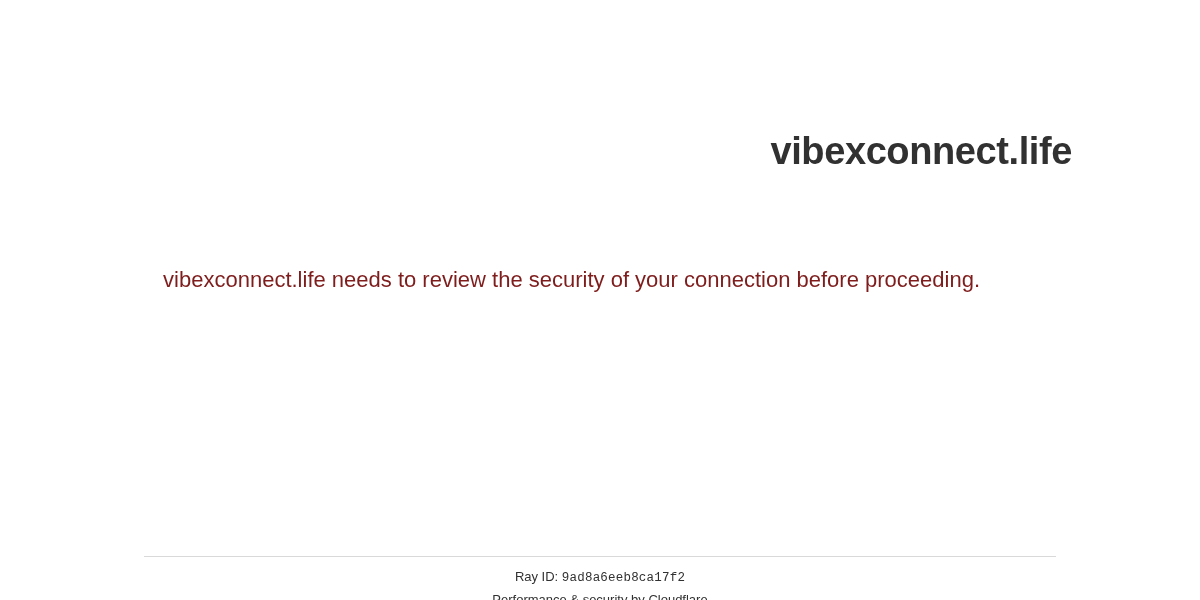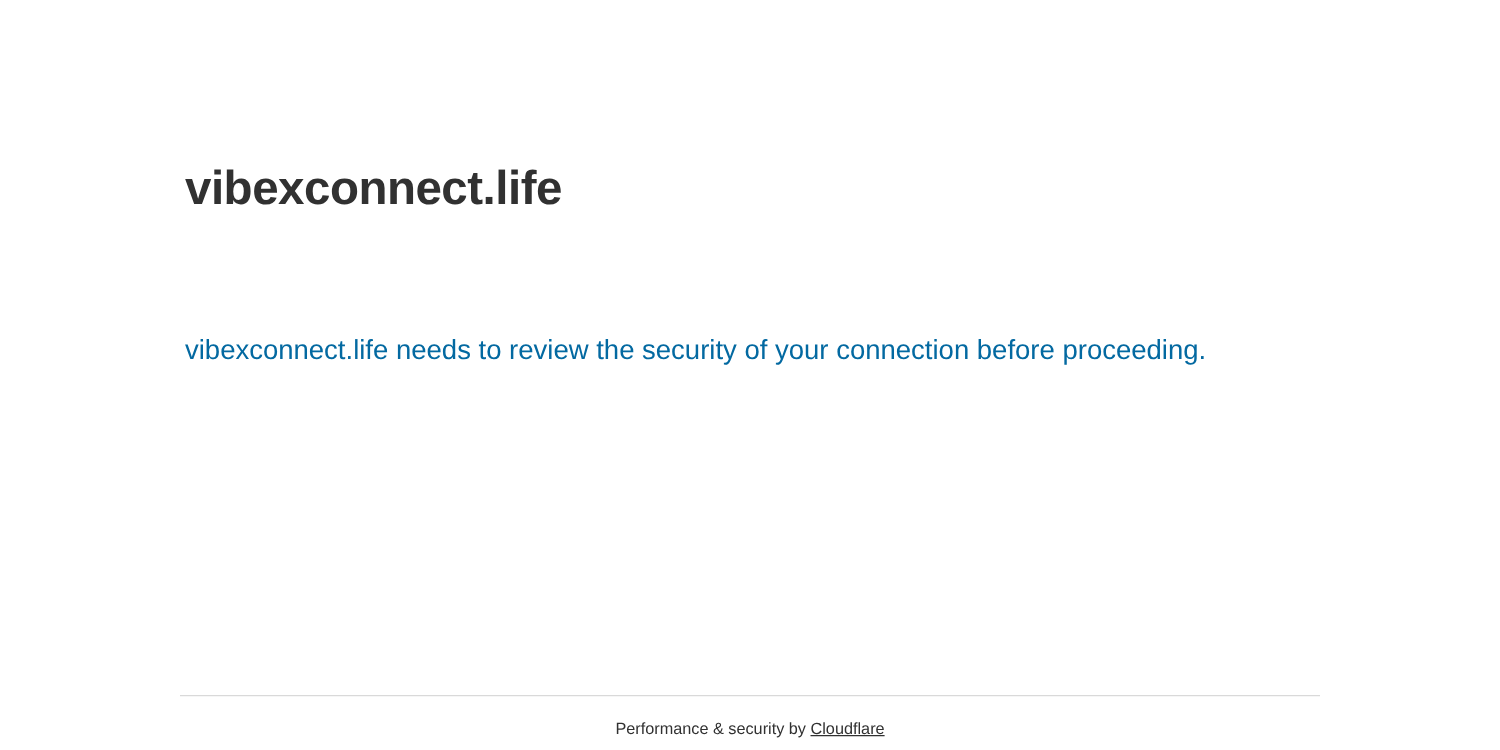--- a/index.html
+++ b/index.html
@@ -22,9 +22,10 @@
 
   .content {
     position: absolute;
-    left: 148px;
+    left: 160px;
     top: 0;
     width: 912px;
+    text-align: right;
   }
 
   .title {

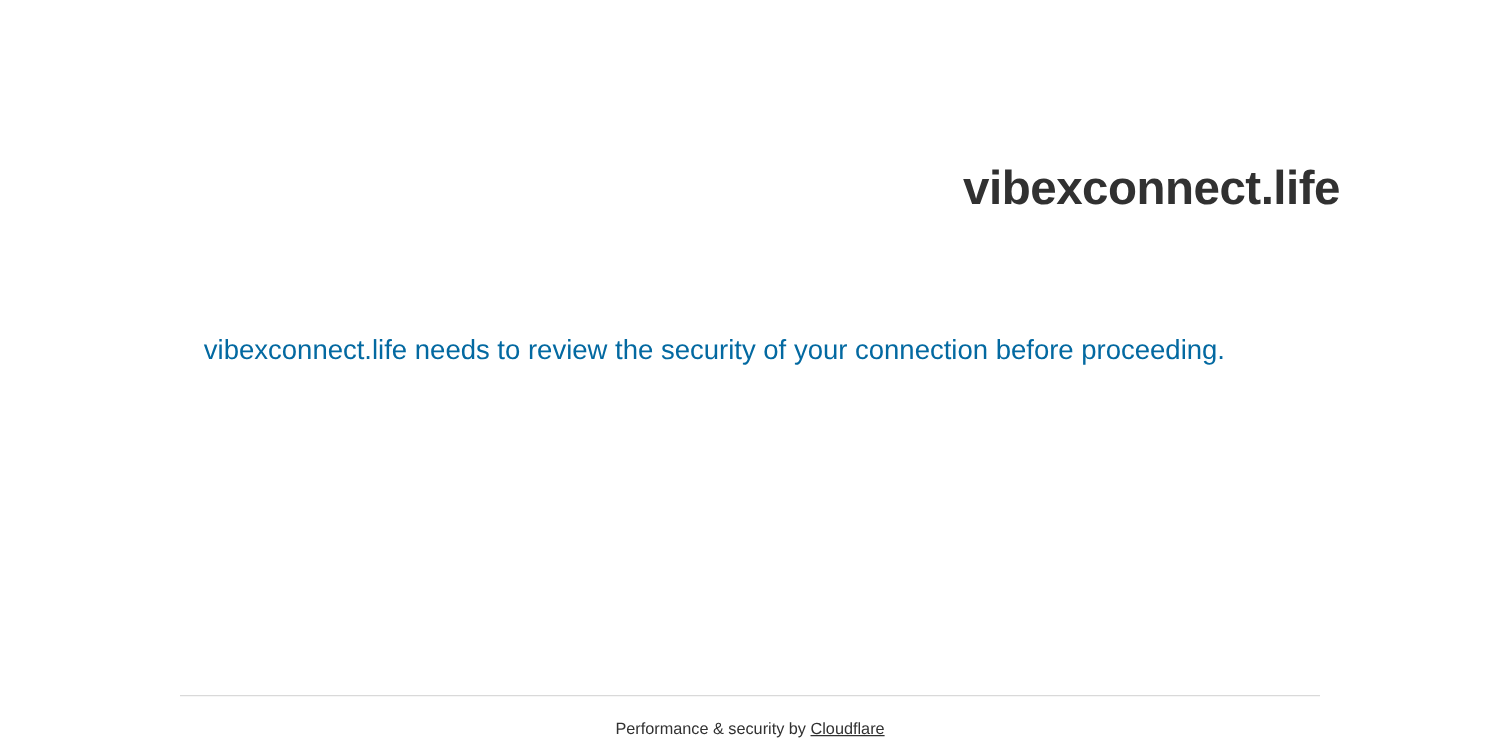--- a/index.html
+++ b/index.html
@@ -57,7 +57,7 @@
     font-size: 22px;
     line-height: 36px;
     font-weight: 400;
-    color: #0369a1;
+    color: #7f1d1d;
     max-width: 820px;
   }
 

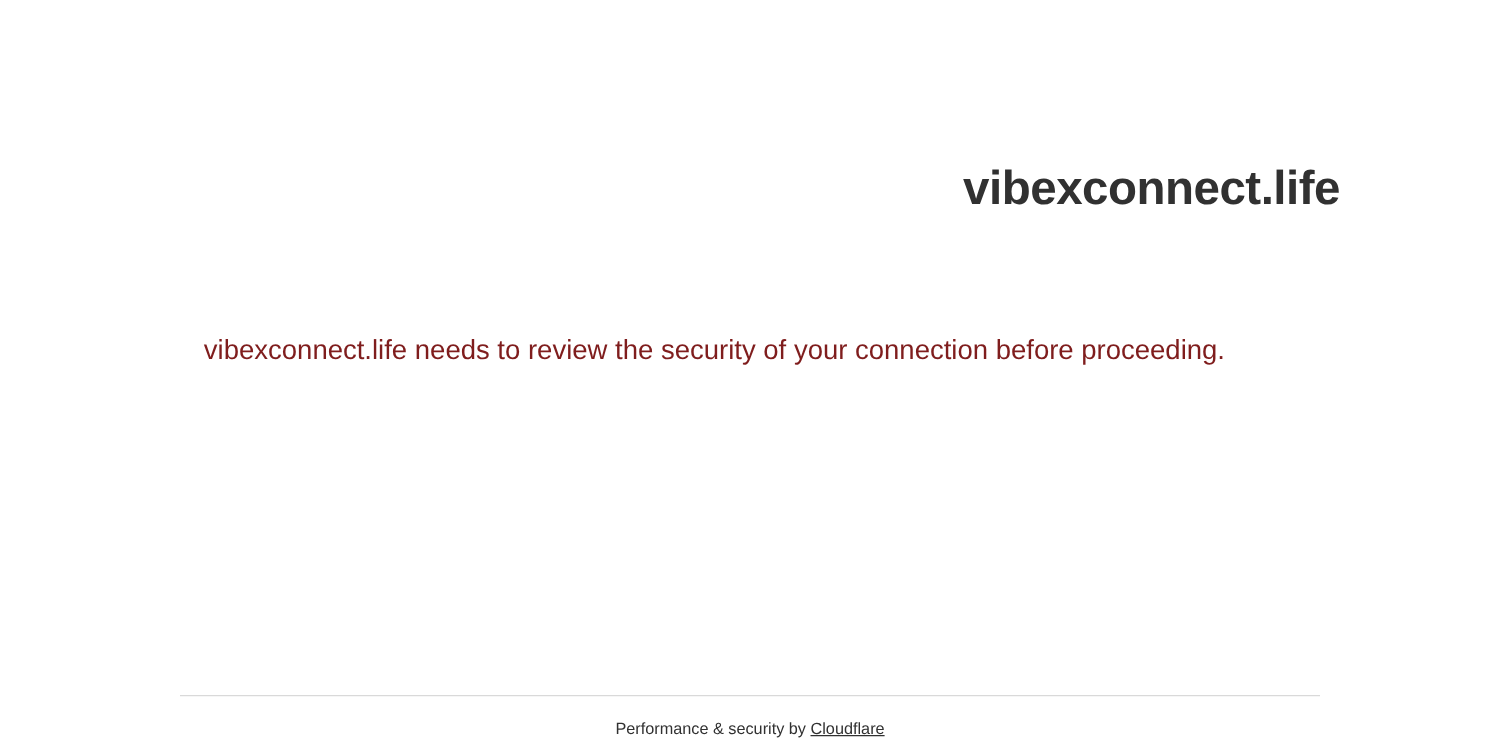--- a/index.html
+++ b/index.html
@@ -115,6 +115,10 @@
   </div>
 
   <div class="footer">
+    <div class="ray-line">
+      <span class="ray-label">Ray ID:</span>
+      <span class="ray-value">9ad8a6eeb8ca17f2</span>
+    </div>
     <div class="perf-line">
       <span>Performance &amp; security by</span>
       <a class="perf-link" href="#">Cloudflare</a>

